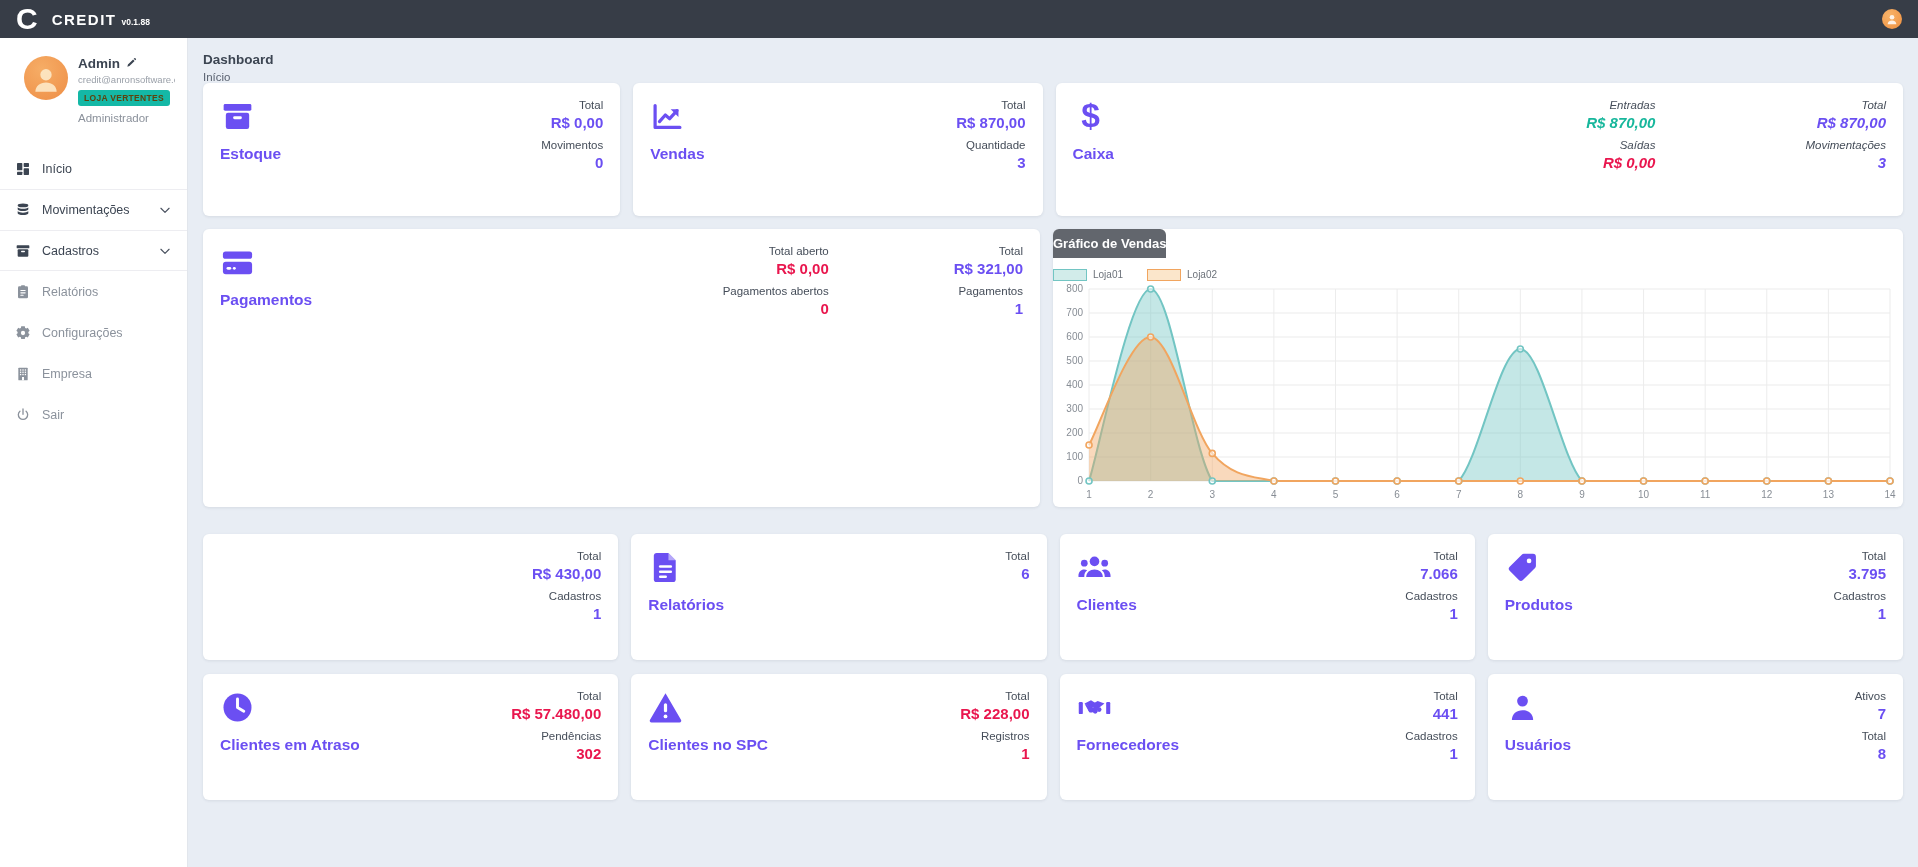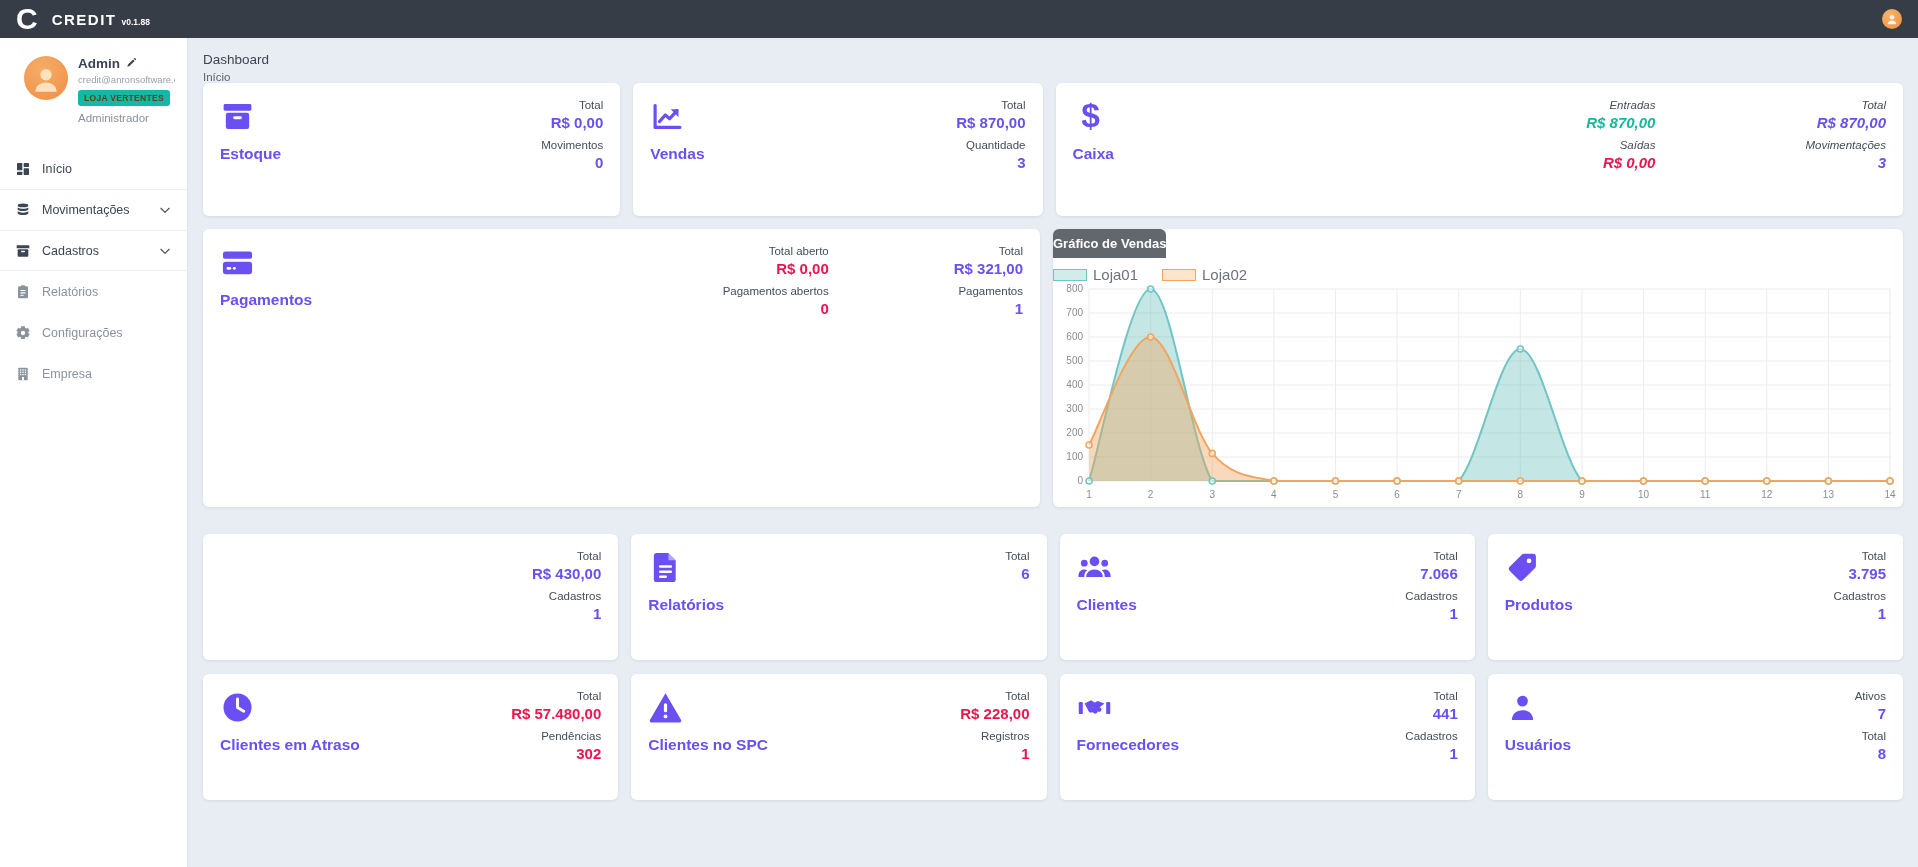--- a/index.html
+++ b/index.html
@@ -44,7 +44,7 @@
 
   
   .content{ margin-left:188px; padding:52px 15px 0 15px; }
-  .bc-title{ font-size:13.5px; font-weight:400; color:#3c4552; }
+  .bc-title{ font-size:13.5px; font-weight:700; color:#3c4552; }
   .bc-sub{ font-size:11.5px; color:#5a6270; margin-top:4px; }
   .month-row{ display:flex; justify-content:flex-end; align-items:center; gap:7px; margin:9px 0 7px; }
   .month-label{ font-size:11px; color:#3c4552; }

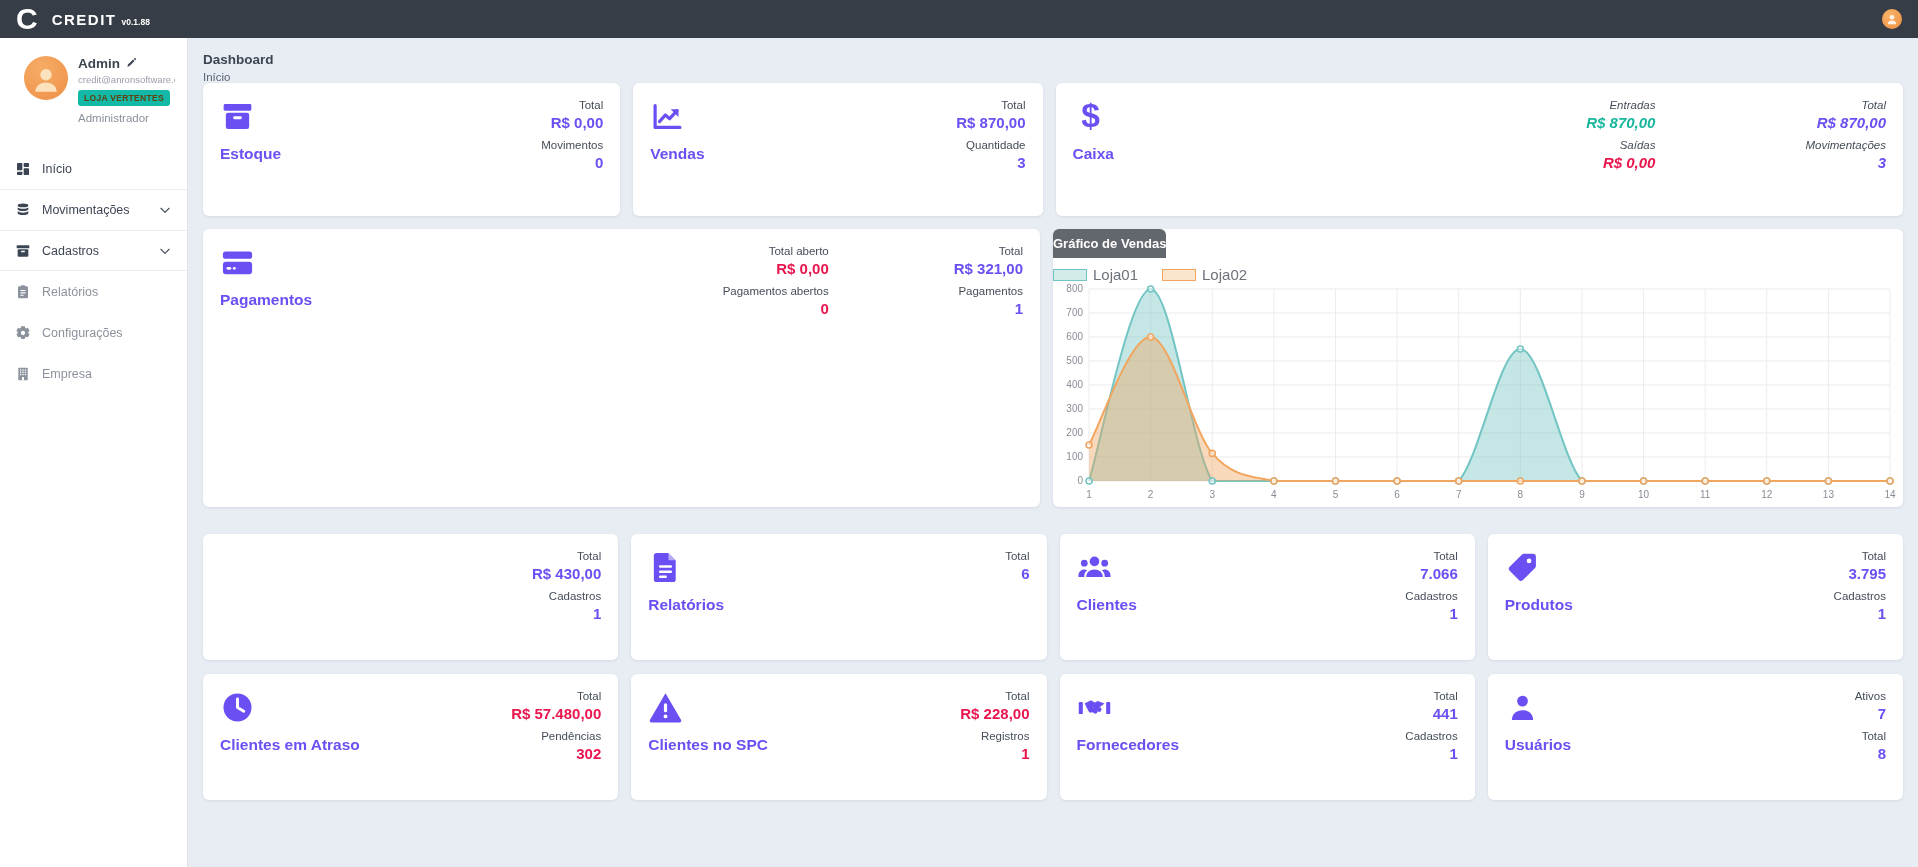--- a/index.html
+++ b/index.html
@@ -83,7 +83,7 @@
   .chart-header{ height:29px; background:#62666d; border-radius:6px 6px 0 0; color:#fff;
     display:flex; align-items:center; justify-content:center; font-size:13px; font-weight:700;}
   .legend{ display:flex; justify-content:center; align-items:center; gap:24px; padding-top:9px; height:24px;}
-  .legend-item{ display:flex; align-items:center; gap:6px; font-size:15px; color:#6c727a; }
+  .legend-item{ display:flex; align-items:center; gap:6px; font-size:10px; color:#6c727a; }
   .legend-swatch{ width:34px; height:12px; border:1px solid; }
   #chart-svg{ width:100%; height:225px; display:block; }
 </style>

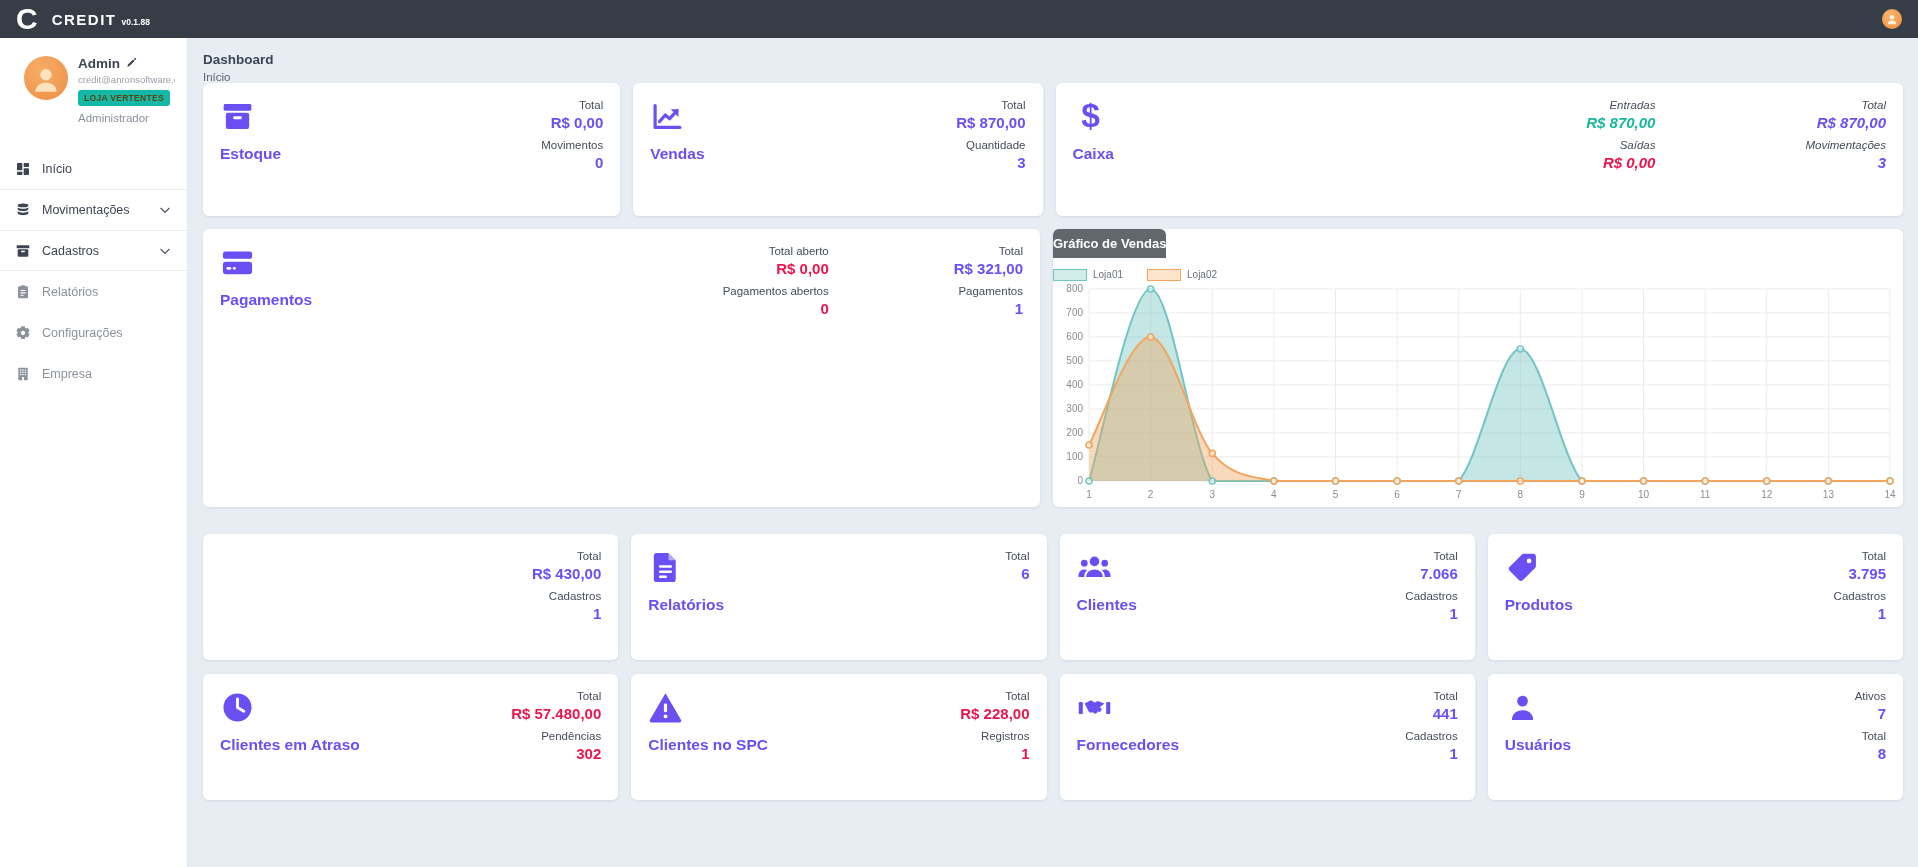--- a/index.html
+++ b/index.html
@@ -201,6 +201,15 @@
           </svg>
         </span>
         <span>Empresa</span>
+      </div>
+      <div class="menu-item">
+        <span class="mi-icon">
+          <svg viewBox="0 0 24 24" fill="none" stroke="currentColor" stroke-width="2" stroke-linecap="round">
+            <path d="M12 3v8"></path>
+            <path d="M7.4 6.4a7 7 0 1 0 9.2 0"></path>
+          </svg>
+        </span>
+        <span>Sair</span>
       </div>
     </div>
 </div>

